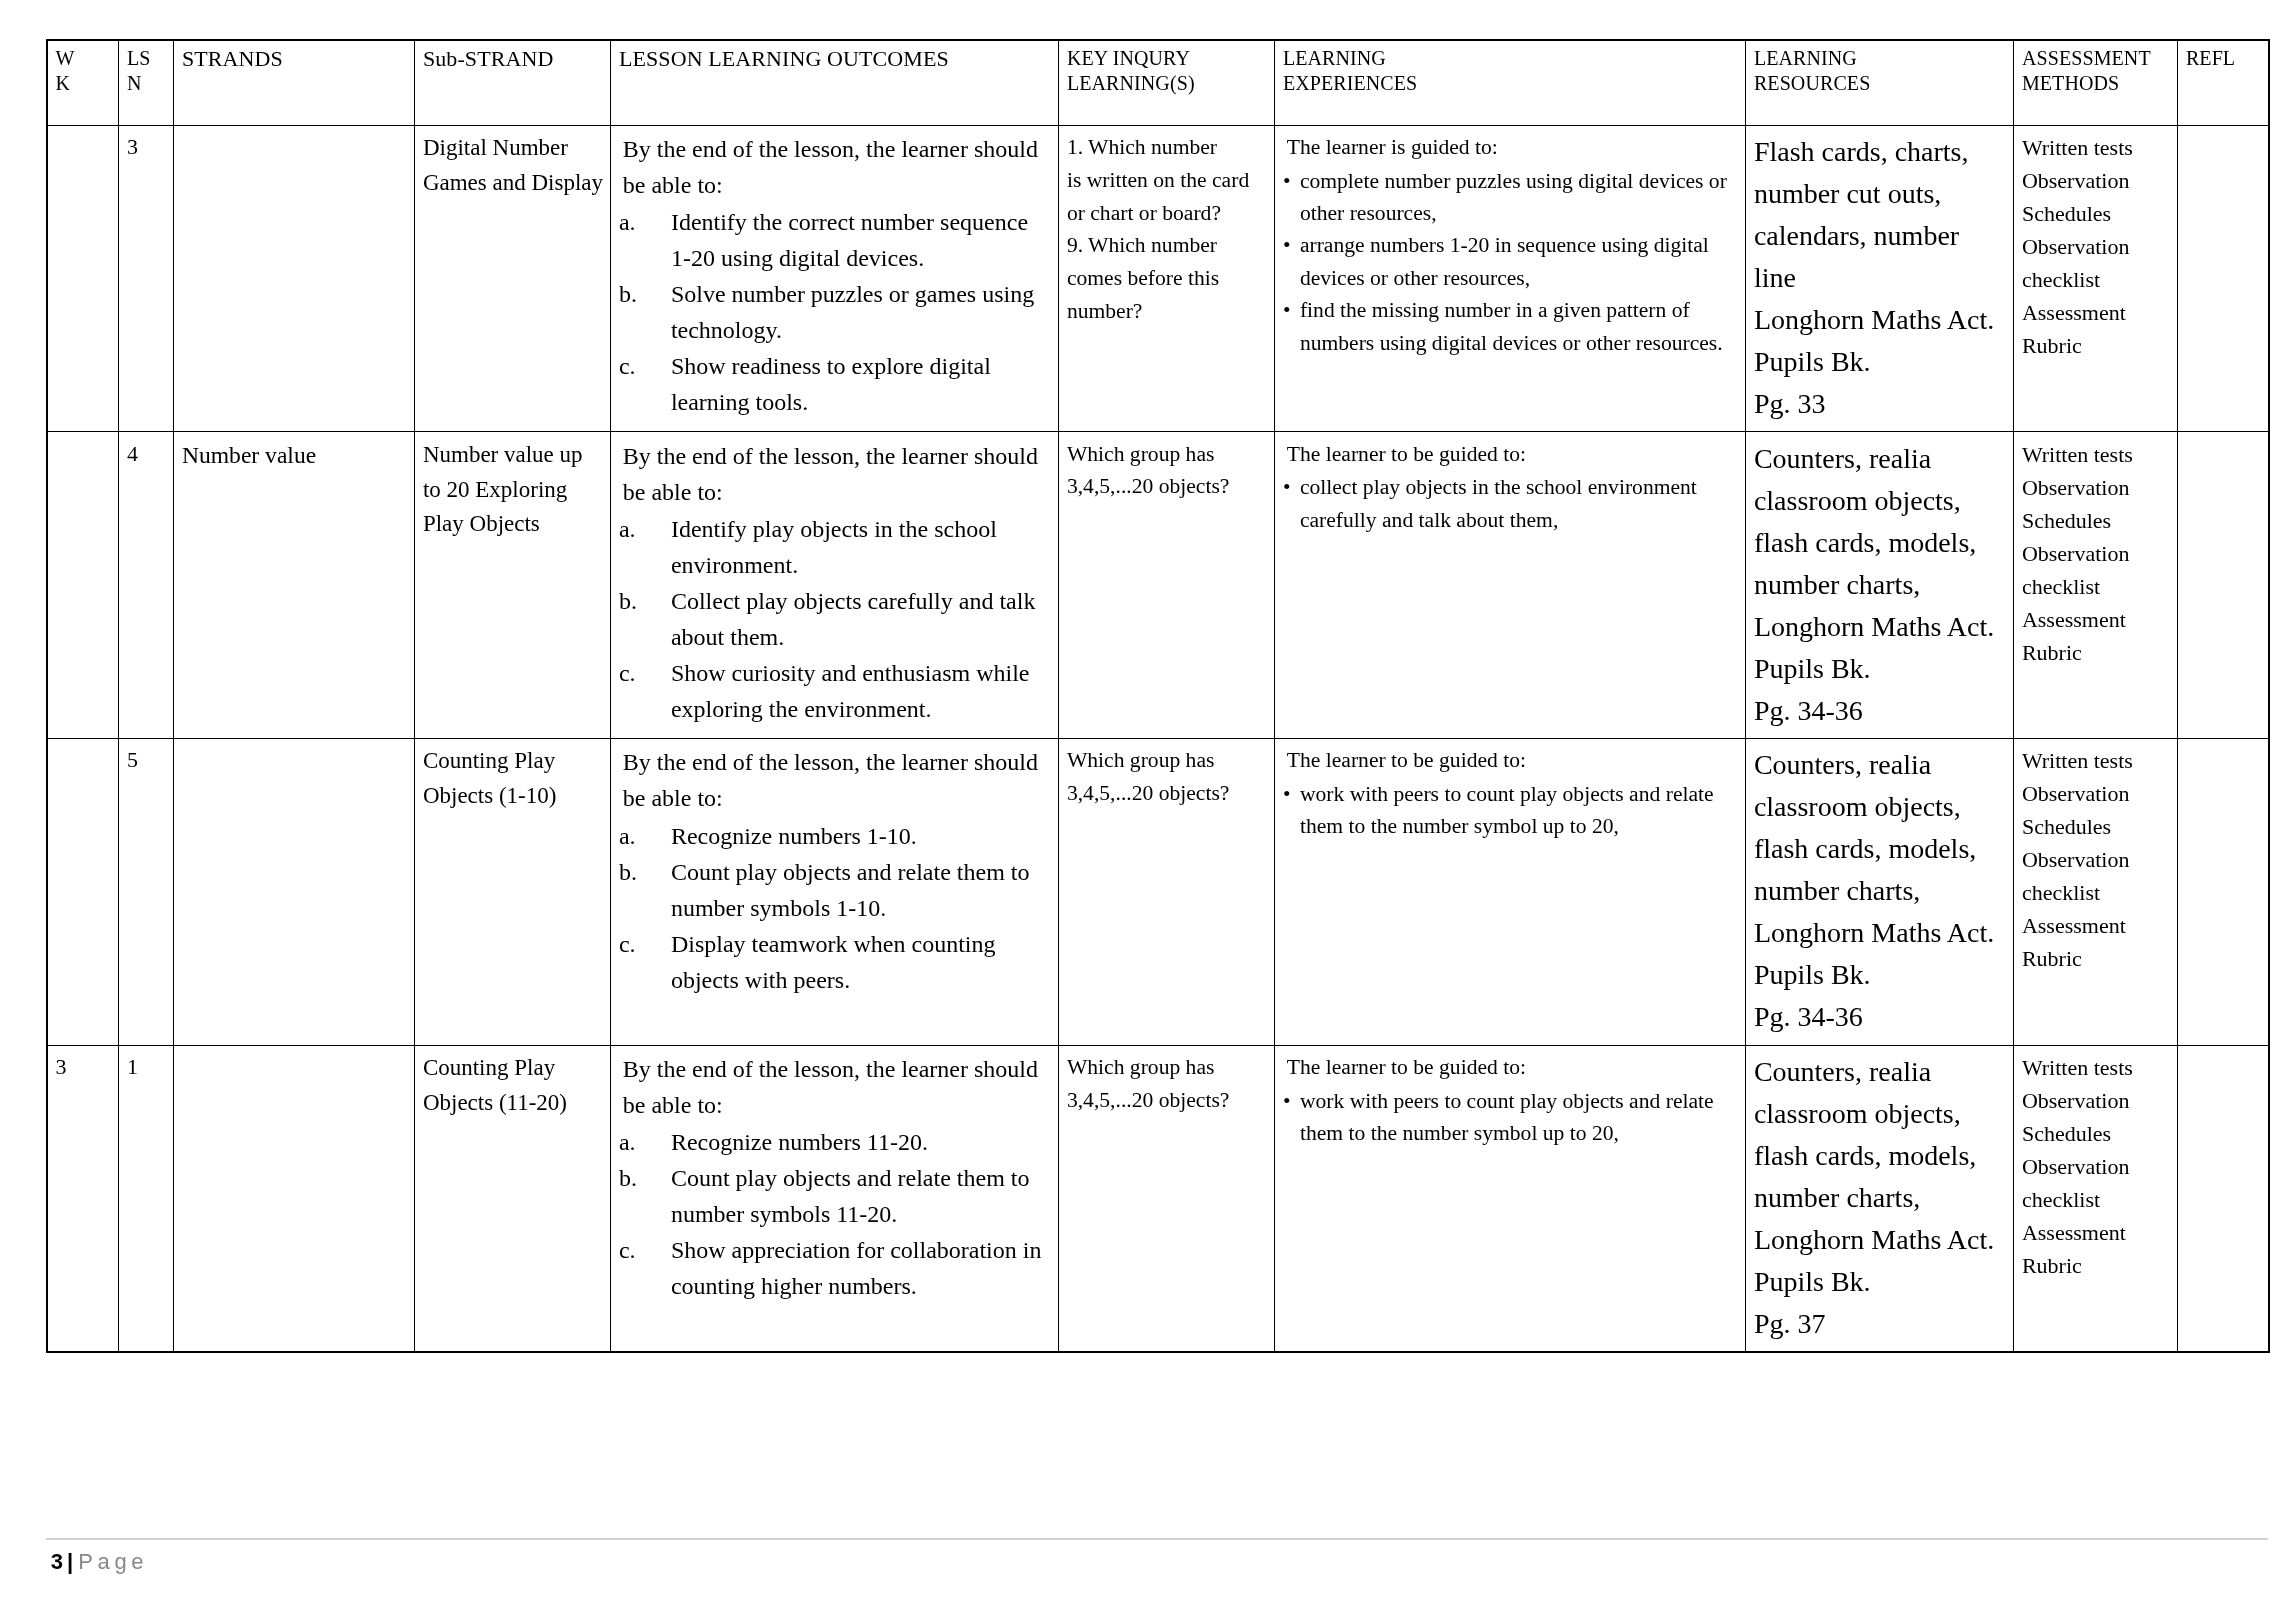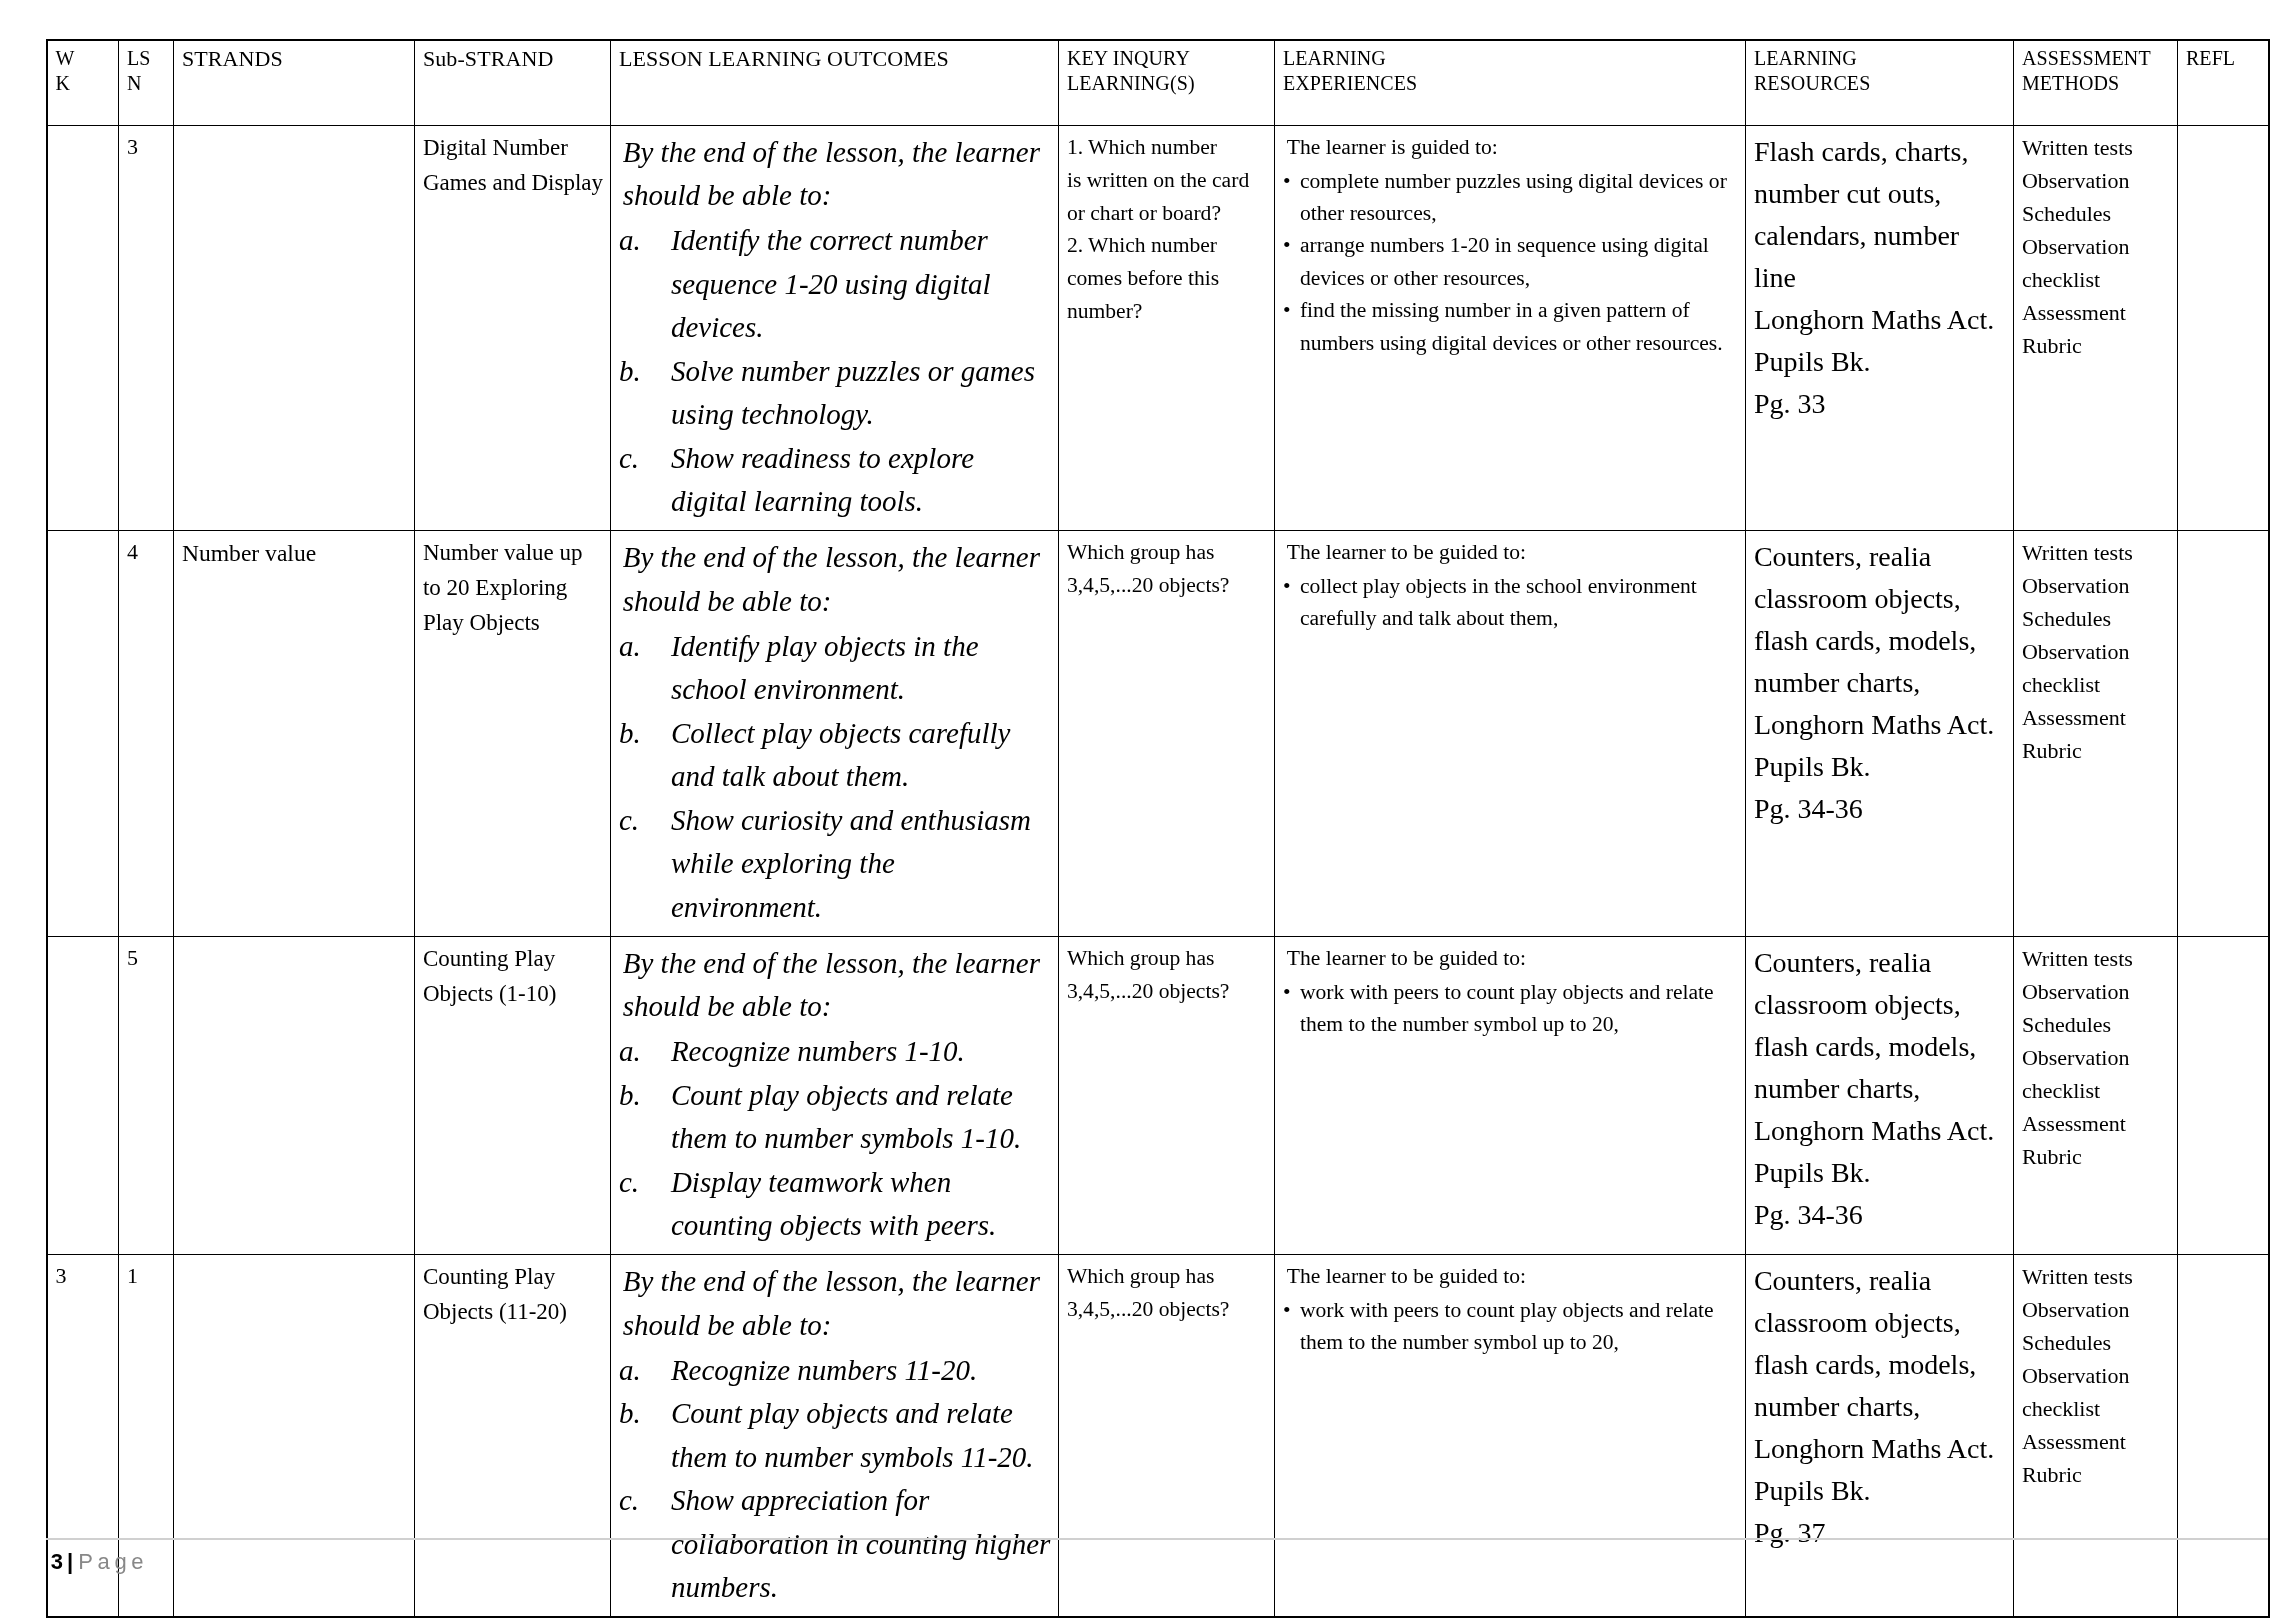--- a/index.html
+++ b/index.html
@@ -84,9 +84,8 @@
     line-height: 1.52;
   }
   td.c-out {
-    font-size: 29px;
+    font-size: 24px;
     line-height: 1.50;
-    font-style: italic;
   }
   .intro {
     display: block;

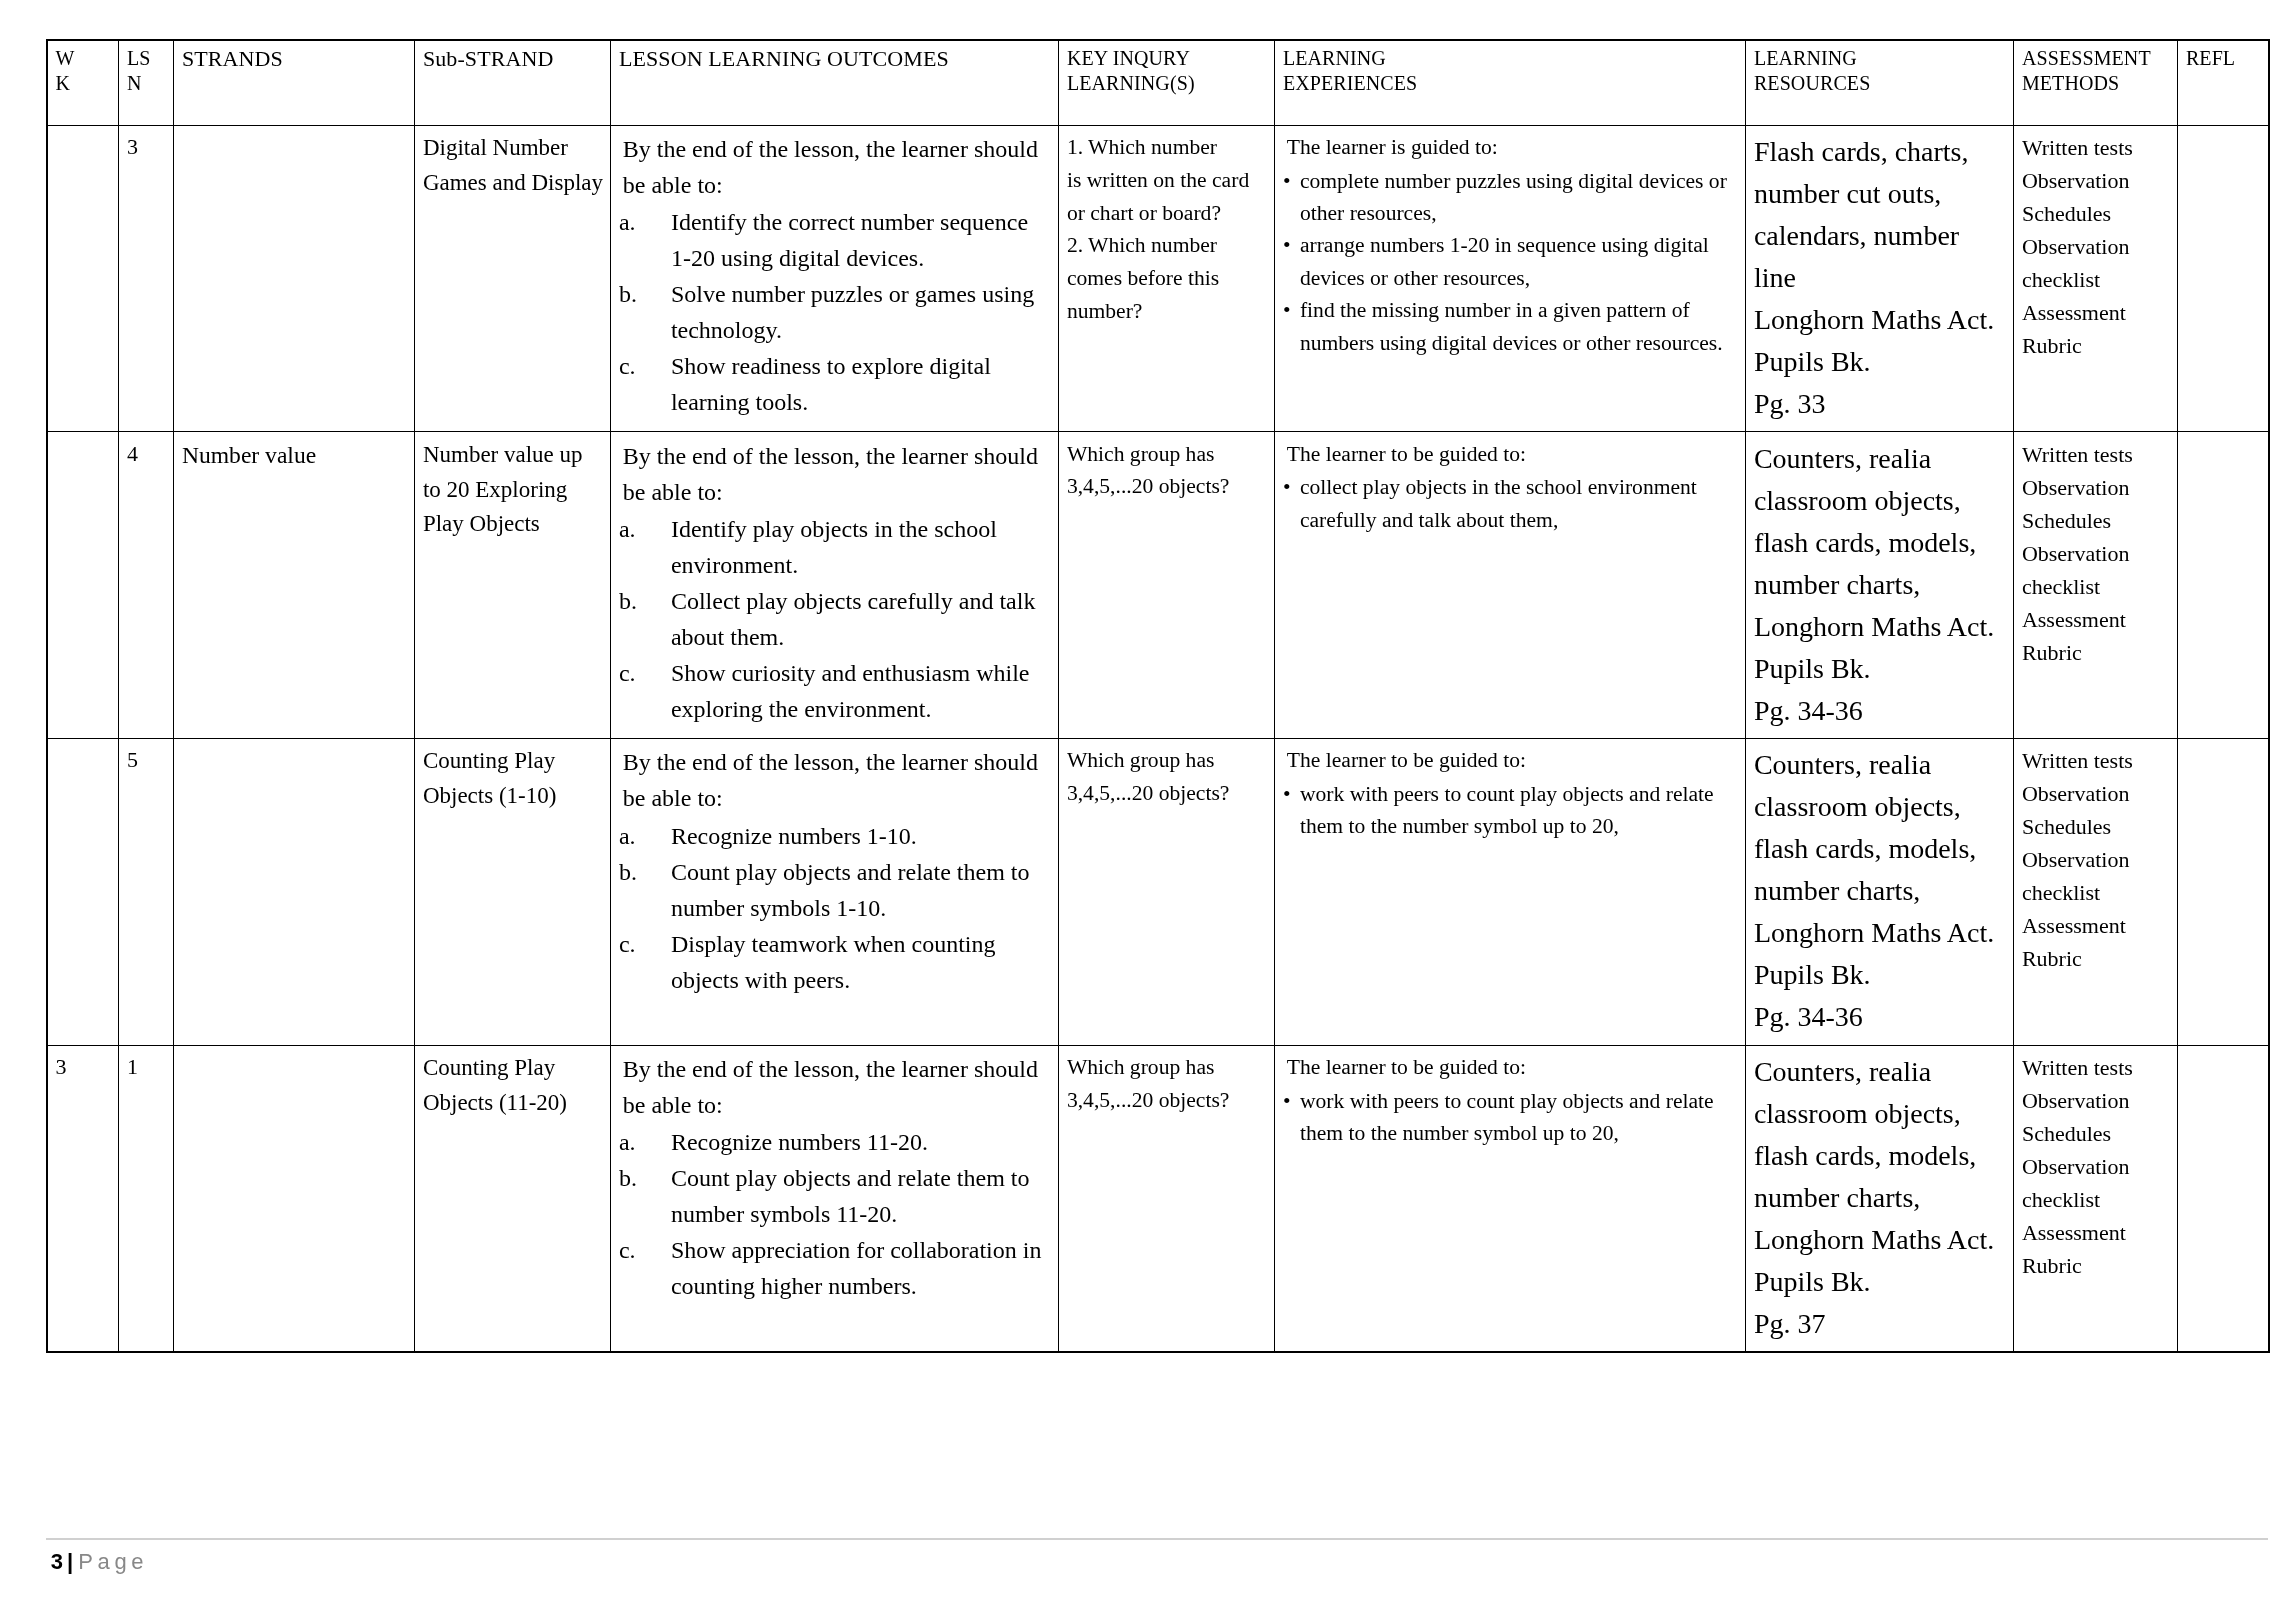--- a/index.html
+++ b/index.html
@@ -233,7 +233,7 @@
           <td class="c-kiq">
             <span class="kiq-line">1. Which number</span>
             <span class="kiq-line">is written on the card or chart or board?</span>
-            <span class="kiq-line">2. Which number comes before this number?</span>
+            <span class="kiq-line">9. Which number comes before this number?</span>
           </td>
           <td class="c-exp">
             <span class="intro">The learner is guided to:</span>

